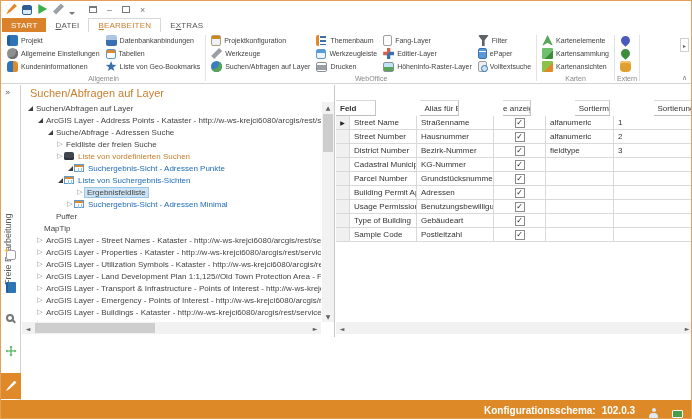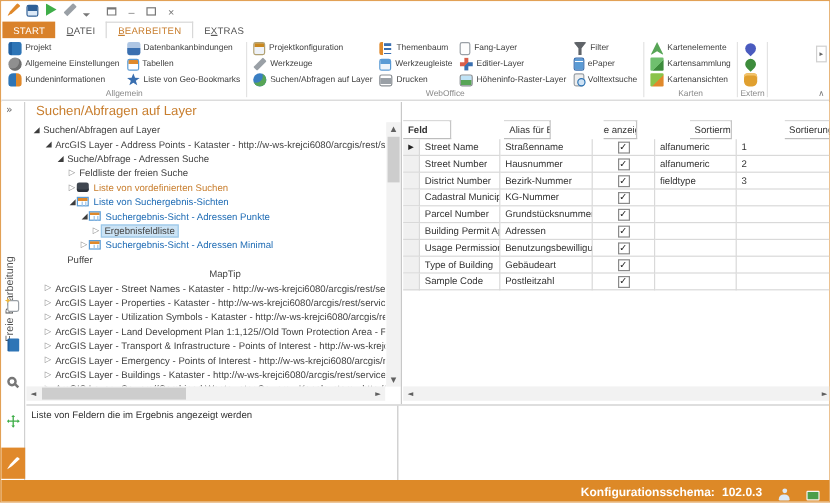--- a/index.html
+++ b/index.html
@@ -362,19 +362,19 @@
           <span class="ticon binoculars-icon"></span>
           <span class="tlabel orange">Liste von vordefinierten Suchen</span>
         </div>
+        <div class="trow" style="padding-left: 44px;">
+          <span class="exp">
+            <span class="exp-open"></span>
+          </span>
+          <span class="ticon result-view-icon"></span>
+          <span class="tlabel blue">Suchergebnis-Sicht - Adressen Punkte</span>
+        </div>
         <div class="trow" style="padding-left: 34px;">
           <span class="exp">
             <span class="exp-open"></span>
           </span>
           <span class="ticon result-view-icon"></span>
           <span class="tlabel blue">Liste von Suchergebnis-Sichten</span>
-        </div>
-        <div class="trow" style="padding-left: 44px;">
-          <span class="exp">
-            <span class="exp-open"></span>
-          </span>
-          <span class="ticon result-view-icon"></span>
-          <span class="tlabel blue">Suchergebnis-Sicht - Adressen Punkte</span>
         </div>
         <div class="trow selected" style="padding-left: 54px;">
           <span class="exp">

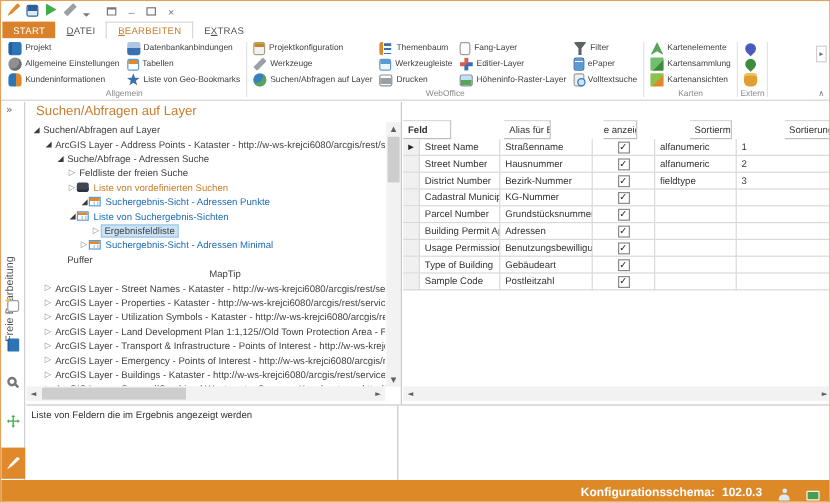--- a/index.html
+++ b/index.html
@@ -393,7 +393,7 @@
           <span class="exp"></span>
           <span class="tlabel">Puffer</span>
         </div>
-        <div class="trow" style="padding-left: 24px; justify-content: center;">
+        <div class="trow" style="padding-left: 12px;">
           <span class="exp"></span>
           <span class="tlabel">MapTip</span>
         </div>

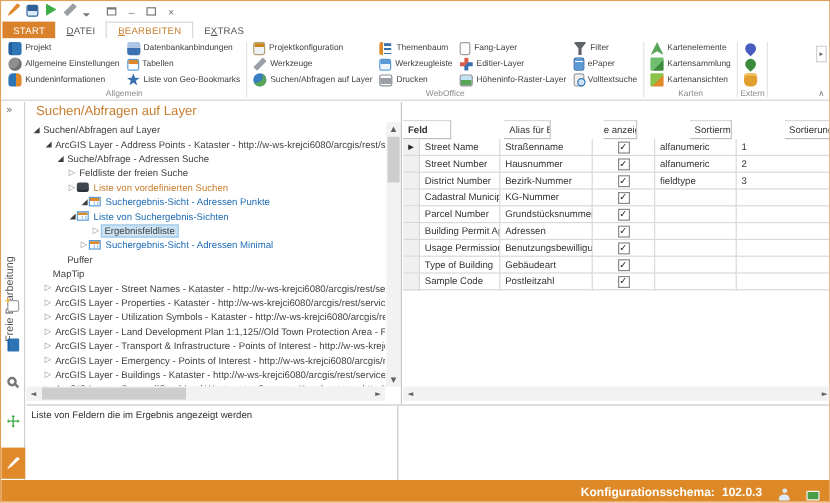--- a/index.html
+++ b/index.html
@@ -566,10 +566,6 @@
     </div>
   </div>
 
-  <div id="descpanel">
-    <div id="desc-text">Liste von Feldern die im Ergebnis angezeigt werden</div>
-    <div id="desc-divider"></div>
-  </div>
 
   <div id="statusbar">
     <div id="sb-text">

